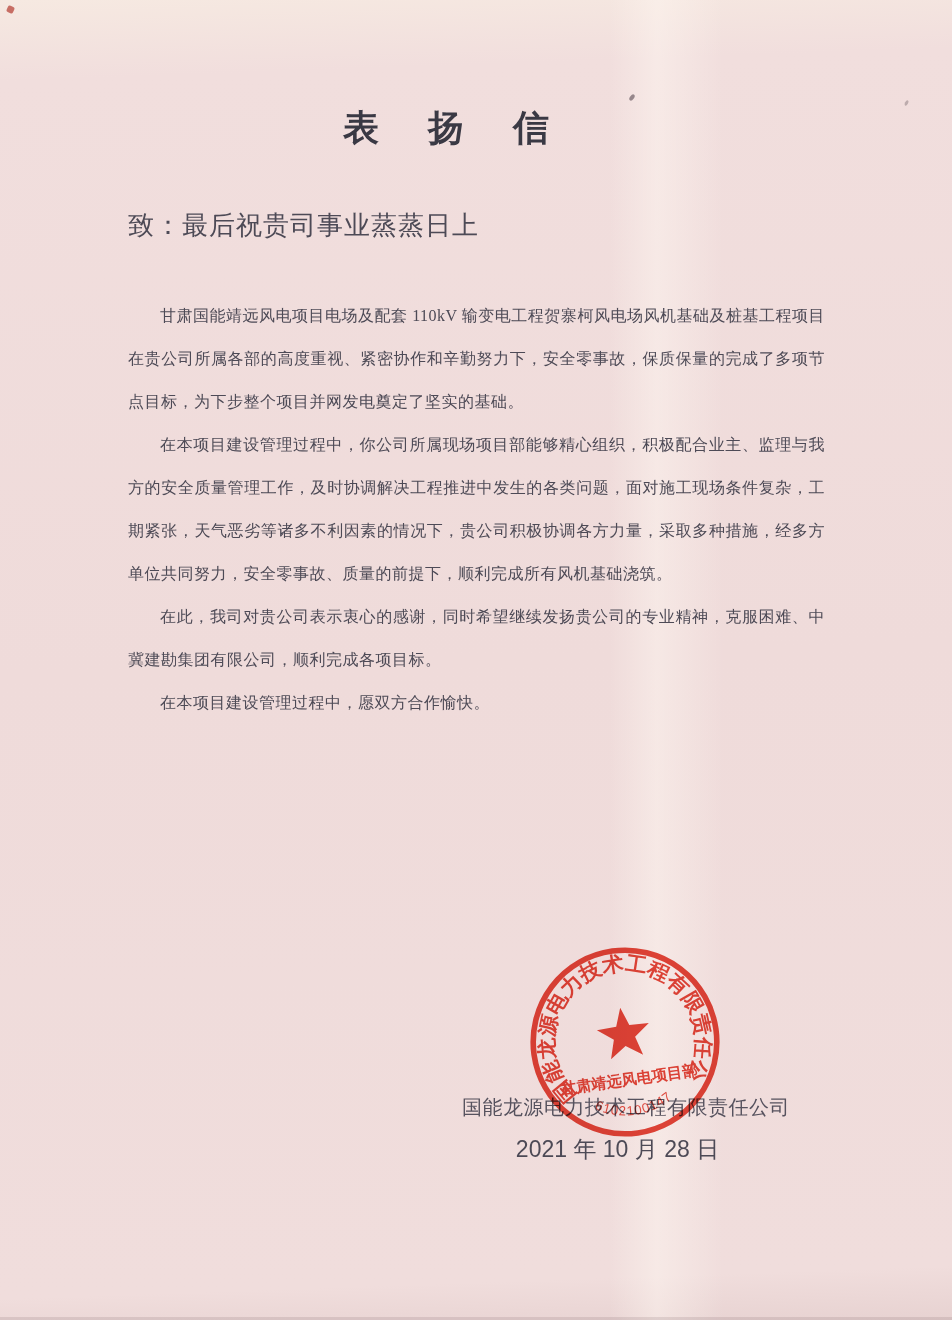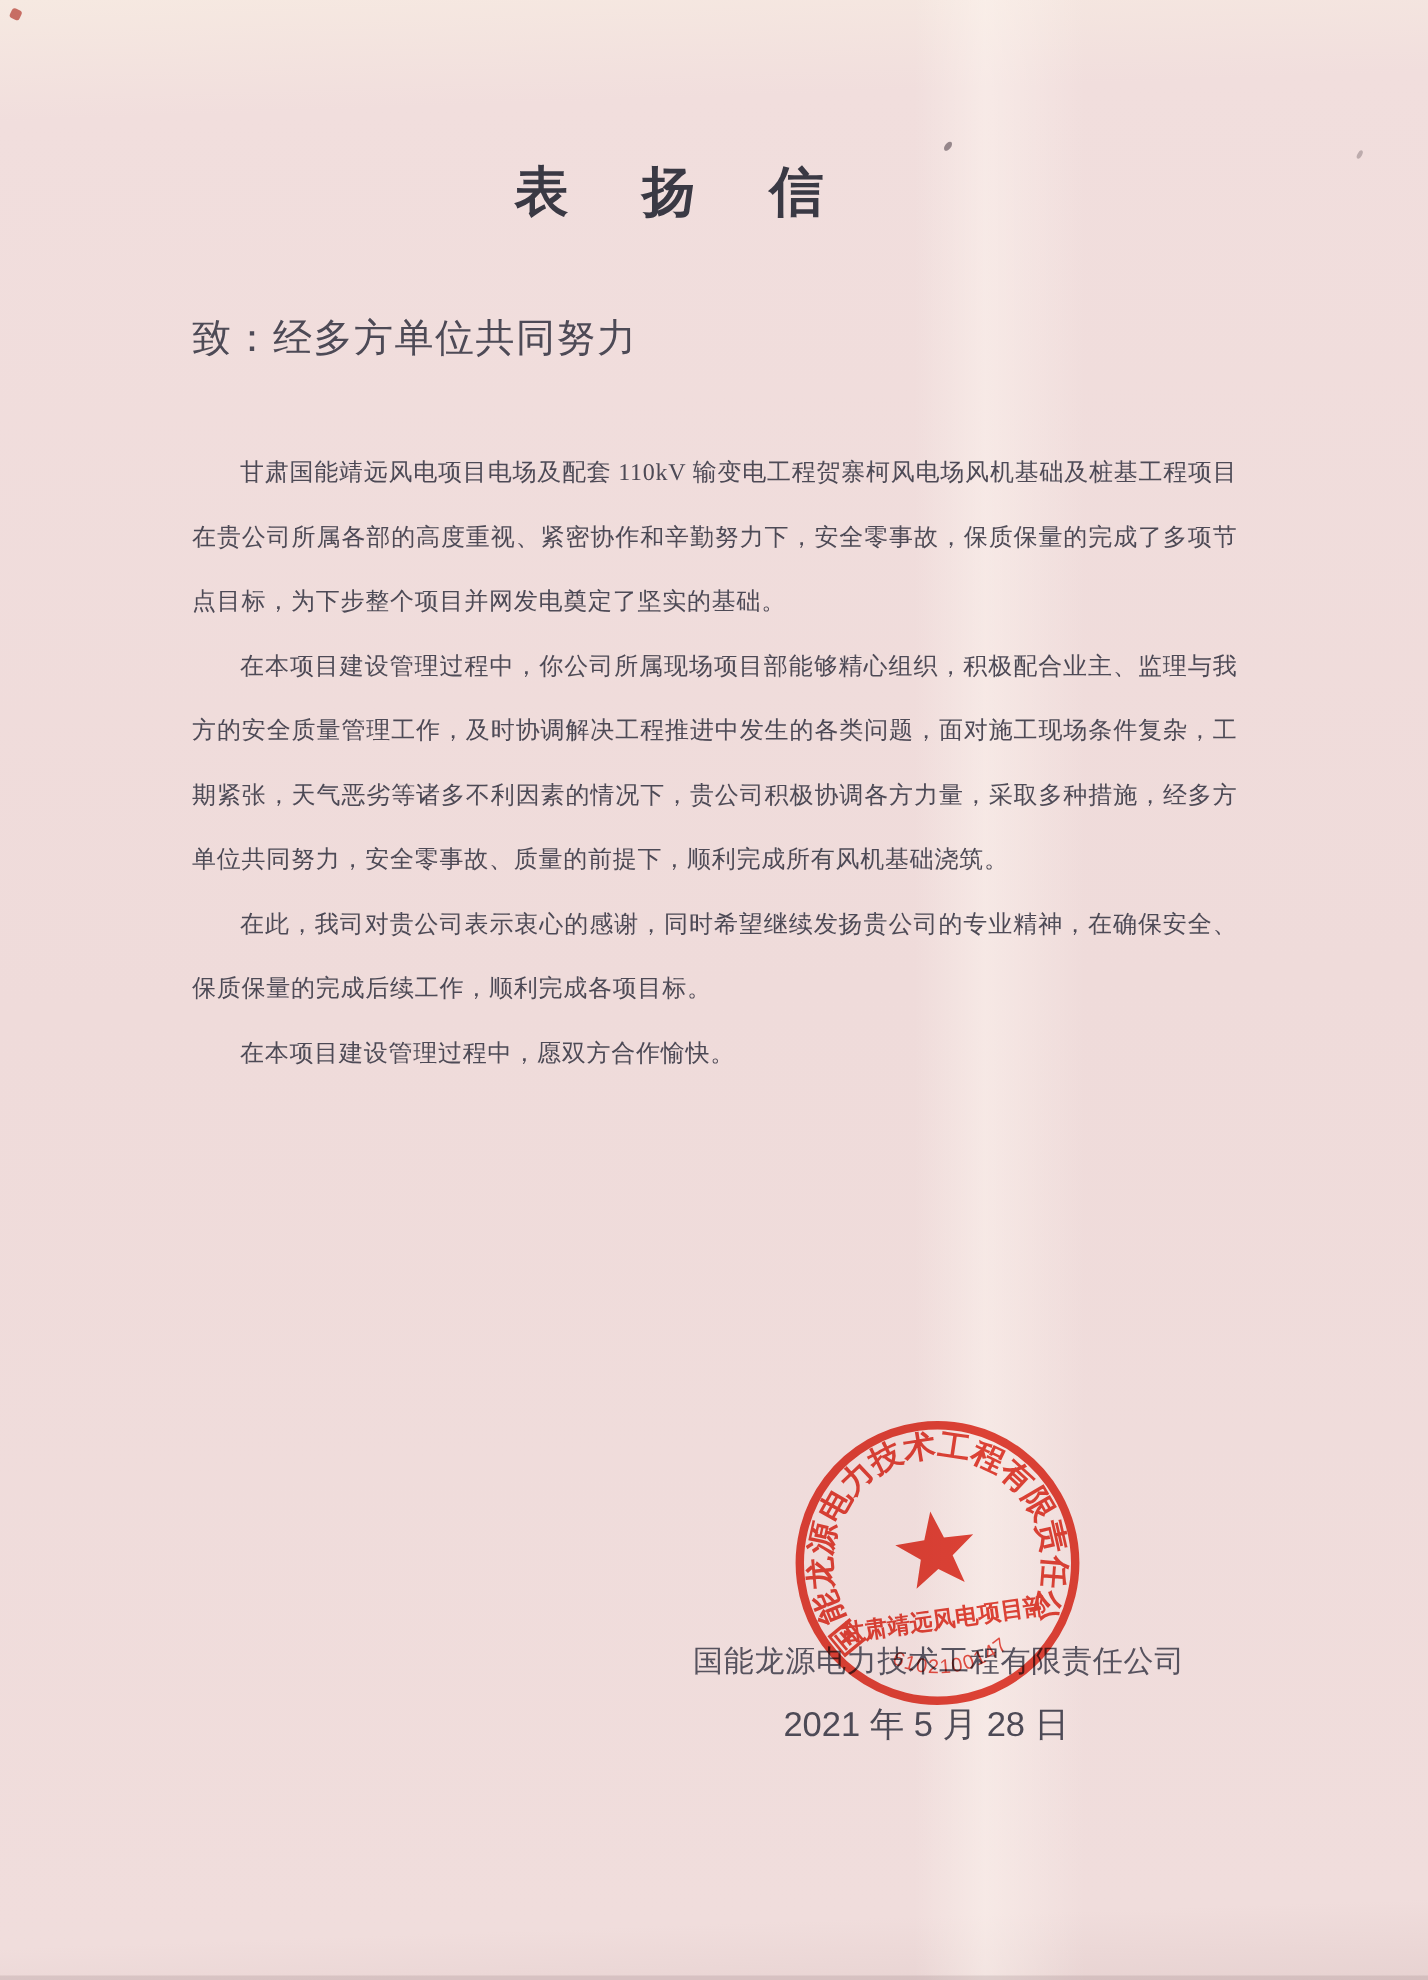--- a/index.html
+++ b/index.html
@@ -81,7 +81,7 @@
 
   <h1 class="title">表 扬 信</h1>
 
-  <div class="recipient">致：经多方单位共同努力</div>
+  <div class="recipient">致：最后祝贵司事业蒸蒸日上</div>
 
   <div class="body-text">
     <p>甘肃国能靖远风电项目电场及配套 110kV 输变电工程贺寨柯风电场风机基础及桩基工程项目在贵公司所属各部的高度重视、紧密协作和辛勤努力下，安全零事故，保质保量的完成了多项节点目标，为下步整个项目并网发电奠定了坚实的基础。</p>

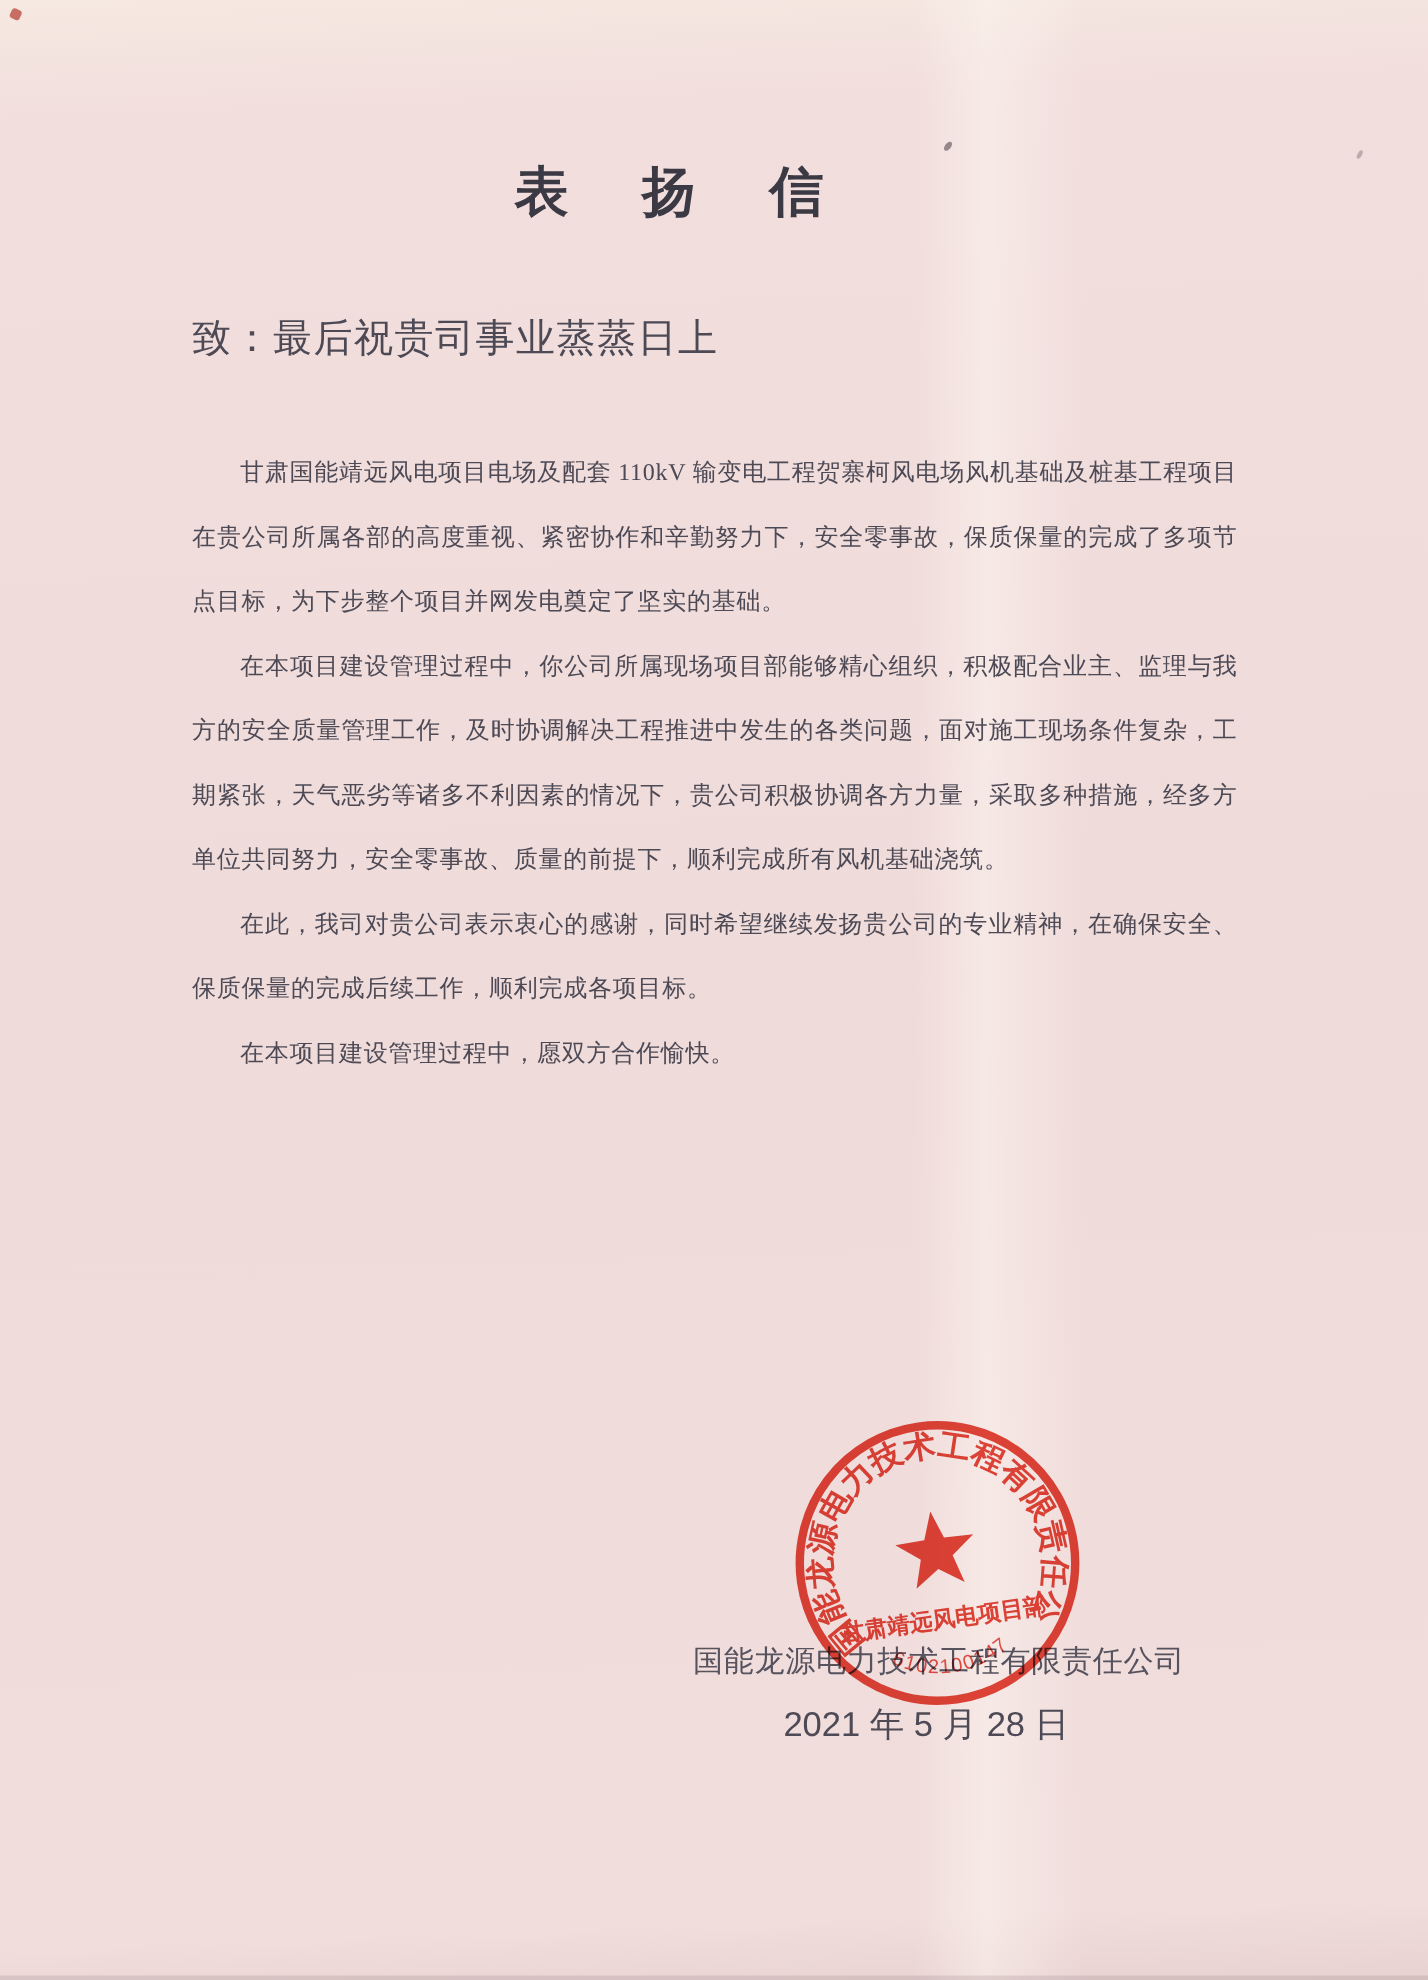--- a/index.html
+++ b/index.html
@@ -86,7 +86,7 @@
   <div class="body-text">
     <p>甘肃国能靖远风电项目电场及配套 110kV 输变电工程贺寨柯风电场风机基础及桩基工程项目在贵公司所属各部的高度重视、紧密协作和辛勤努力下，安全零事故，保质保量的完成了多项节点目标，为下步整个项目并网发电奠定了坚实的基础。</p>
     <p>在本项目建设管理过程中，你公司所属现场项目部能够精心组织，积极配合业主、监理与我方的安全质量管理工作，及时协调解决工程推进中发生的各类问题，面对施工现场条件复杂，工期紧张，天气恶劣等诸多不利因素的情况下，贵公司积极协调各方力量，采取多种措施，经多方单位共同努力，安全零事故、质量的前提下，顺利完成所有风机基础浇筑。</p>
-    <p>在此，我司对贵公司表示衷心的感谢，同时希望继续发扬贵公司的专业精神，在确保安全、保质保量的完成后续工作，顺利完成各项目标。</p>
+    <p>在此，我司对贵公司表示衷心的感谢，同时希望继续发扬贵公司的专业精神，克服困难、中冀建勘集团有限公司，顺利完成各项目标。</p>
     <p>在本项目建设管理过程中，愿双方合作愉快。</p>
   </div>
 

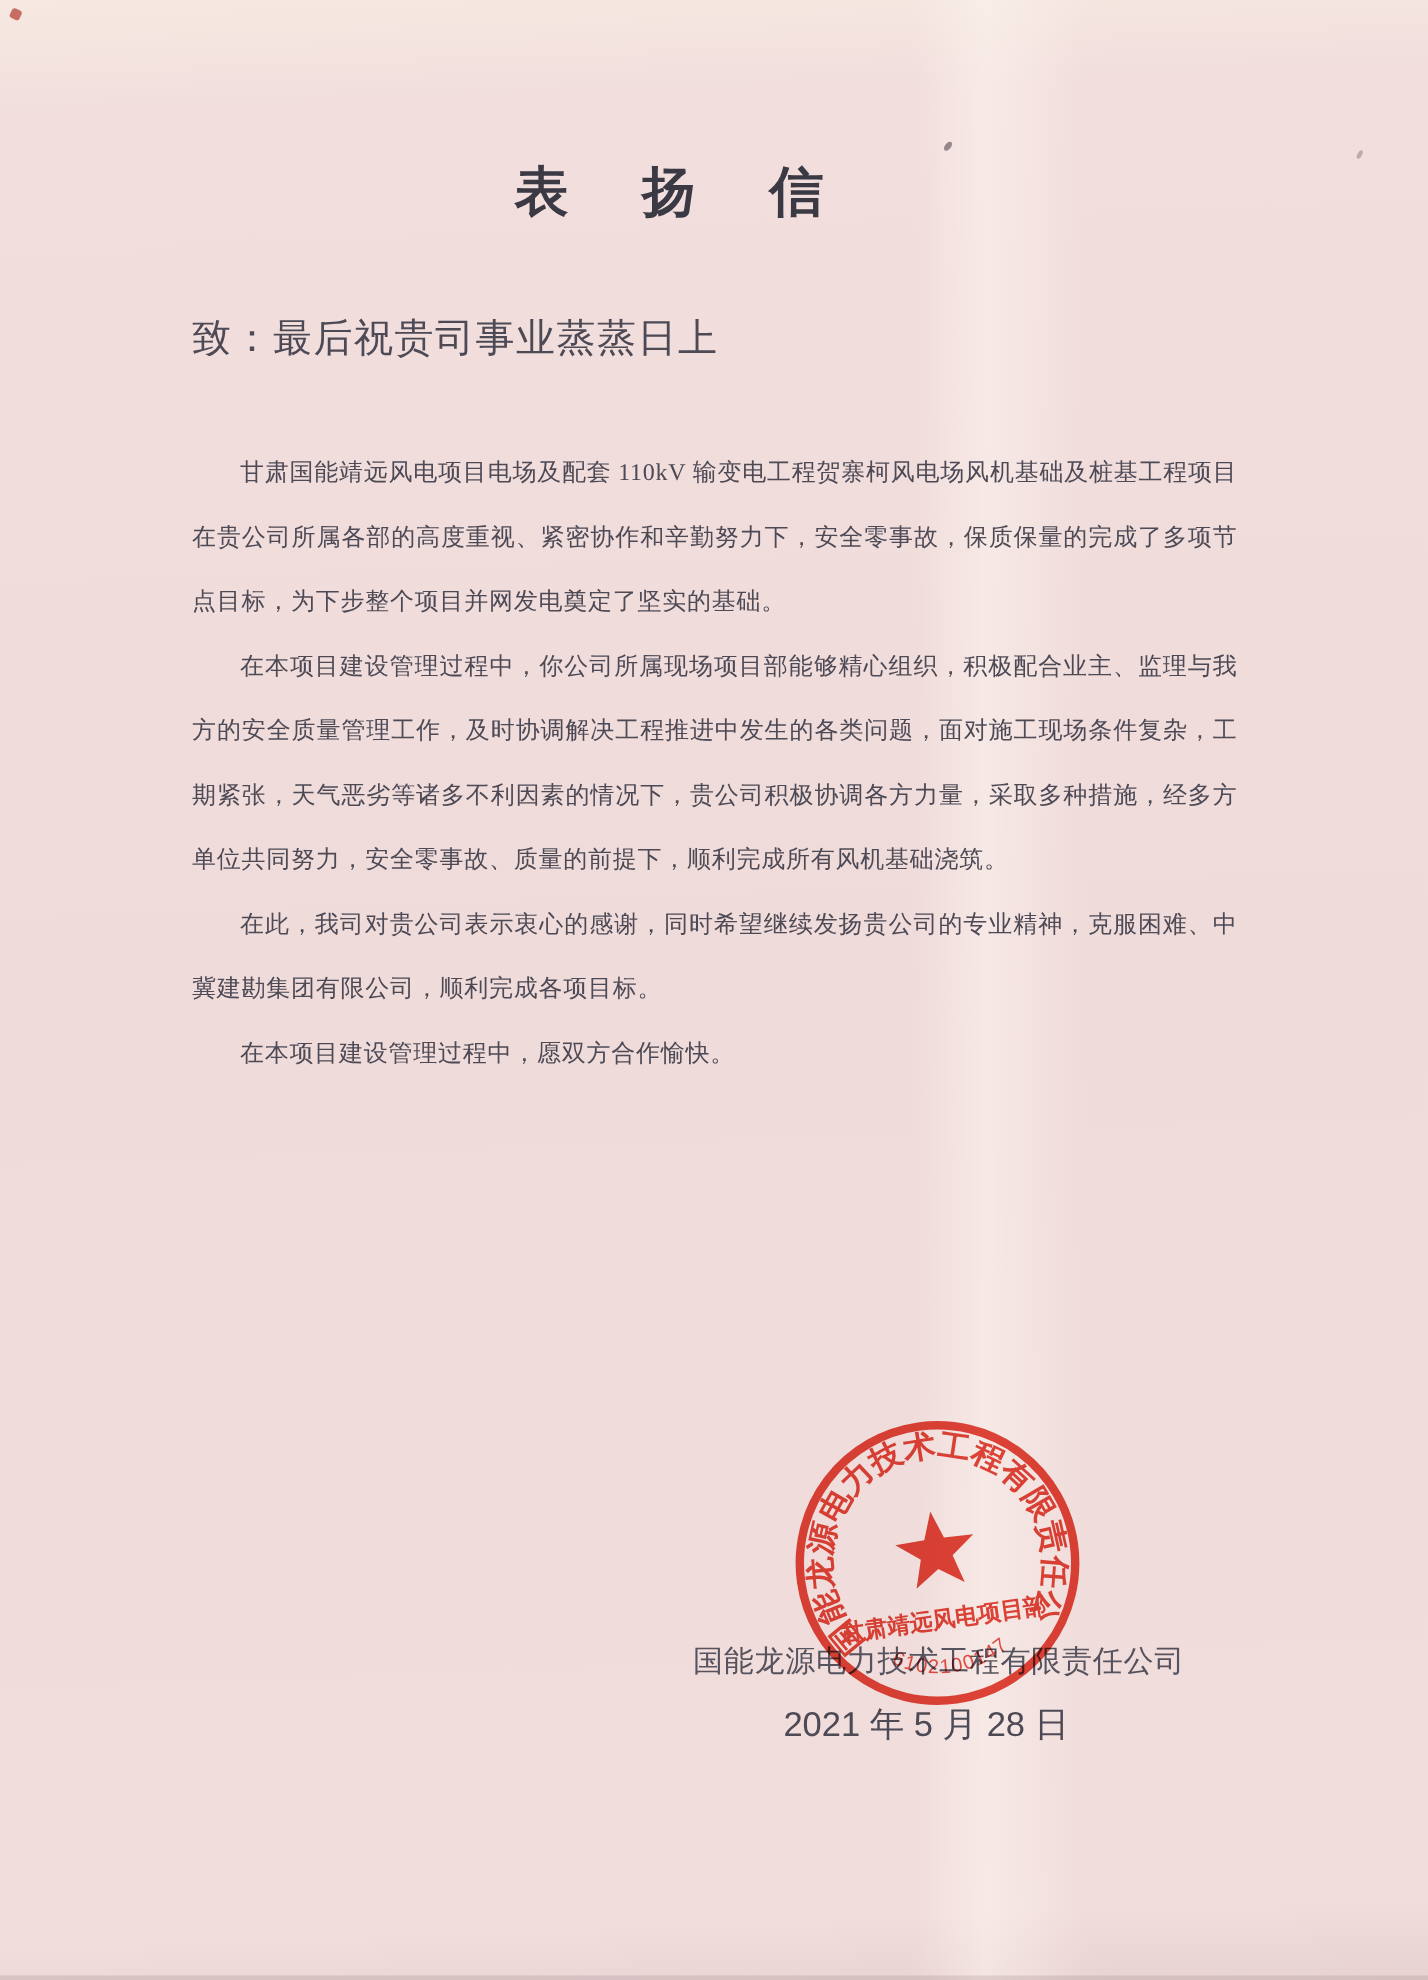--- a/index.html
+++ b/index.html
@@ -91,7 +91,7 @@
   </div>
 
   <div class="sig-company">国能龙源电力技术工程有限责任公司</div>
-  <div class="sig-date">2021 年 5 月 28 日</div>
+  <div class="sig-date">2021 年 10 月 28 日</div>
 
   <svg class="seal" width="204" height="204" viewBox="0 0 200 200" xmlns="http://www.w3.org/2000/svg">
     <defs>

